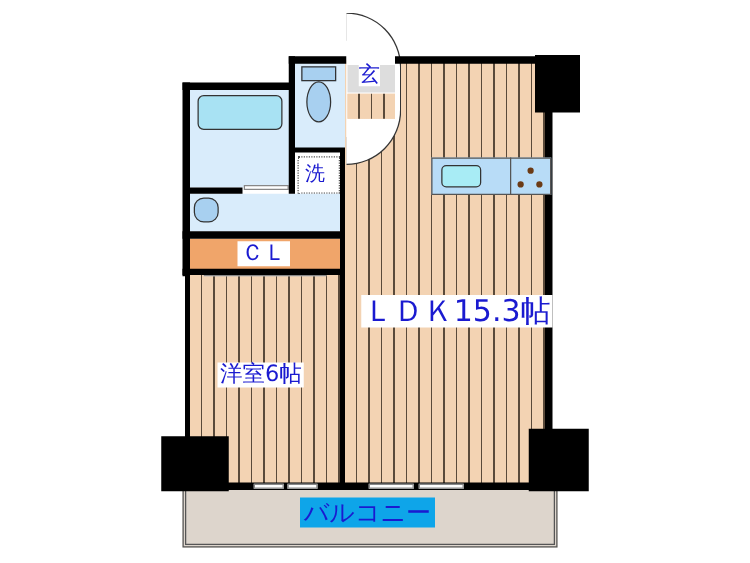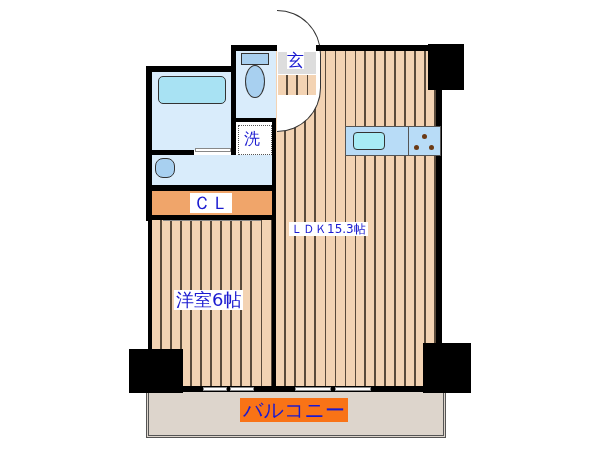--- a/index.html
+++ b/index.html
@@ -74,7 +74,7 @@
 <div class="abs" style="left:414px;top:145px;width:5px;height:5px;background:#6b3a15;border-radius:50%;"></div>
 <div class="abs" style="left:429px;top:145px;width:5px;height:5px;background:#6b3a15;border-radius:50%;"></div>
 
-<div class="abs label" style="left:289px;top:222px;font-size:12px;padding:1px 2px;">ＬＤＫ15.3帖</div>
+<div class="abs label" style="left:289px;top:236px;font-size:24px;padding:1px 2px;">ＬＤＫ15.3帖</div>
 <div class="abs label" style="left:174px;top:290px;font-size:18px;padding:1px 2px;">洋室6帖</div>
 
 </body></html>

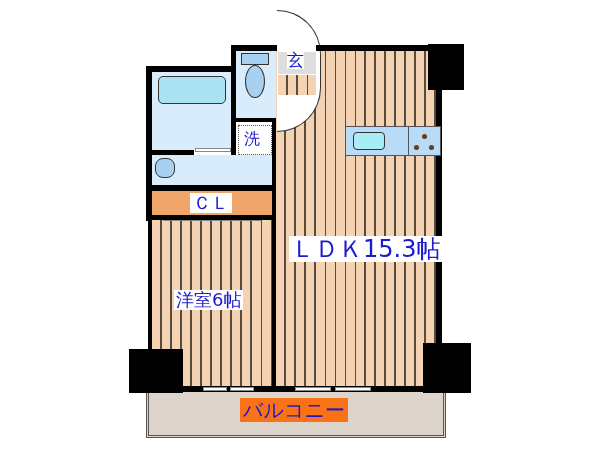--- a/index.html
+++ b/index.html
@@ -15,7 +15,7 @@
 <body>
 
 <div class="abs" style="left:146px;top:388px;width:300px;height:50px;background:#ddd5cc;border:3px double #555;"></div>
-<div class="abs label" style="left:240px;top:398px;font-size:20px;padding:2px 3px;background:#f97316;">バルコニー</div>
+<div class="abs label" style="left:240px;top:398px;font-size:20px;padding:2px 3px;background:#0ea5e9;">バルコニー</div>
 
 <div class="abs floor" style="left:276px;top:48px;width:160px;height:342px;"></div>
 

